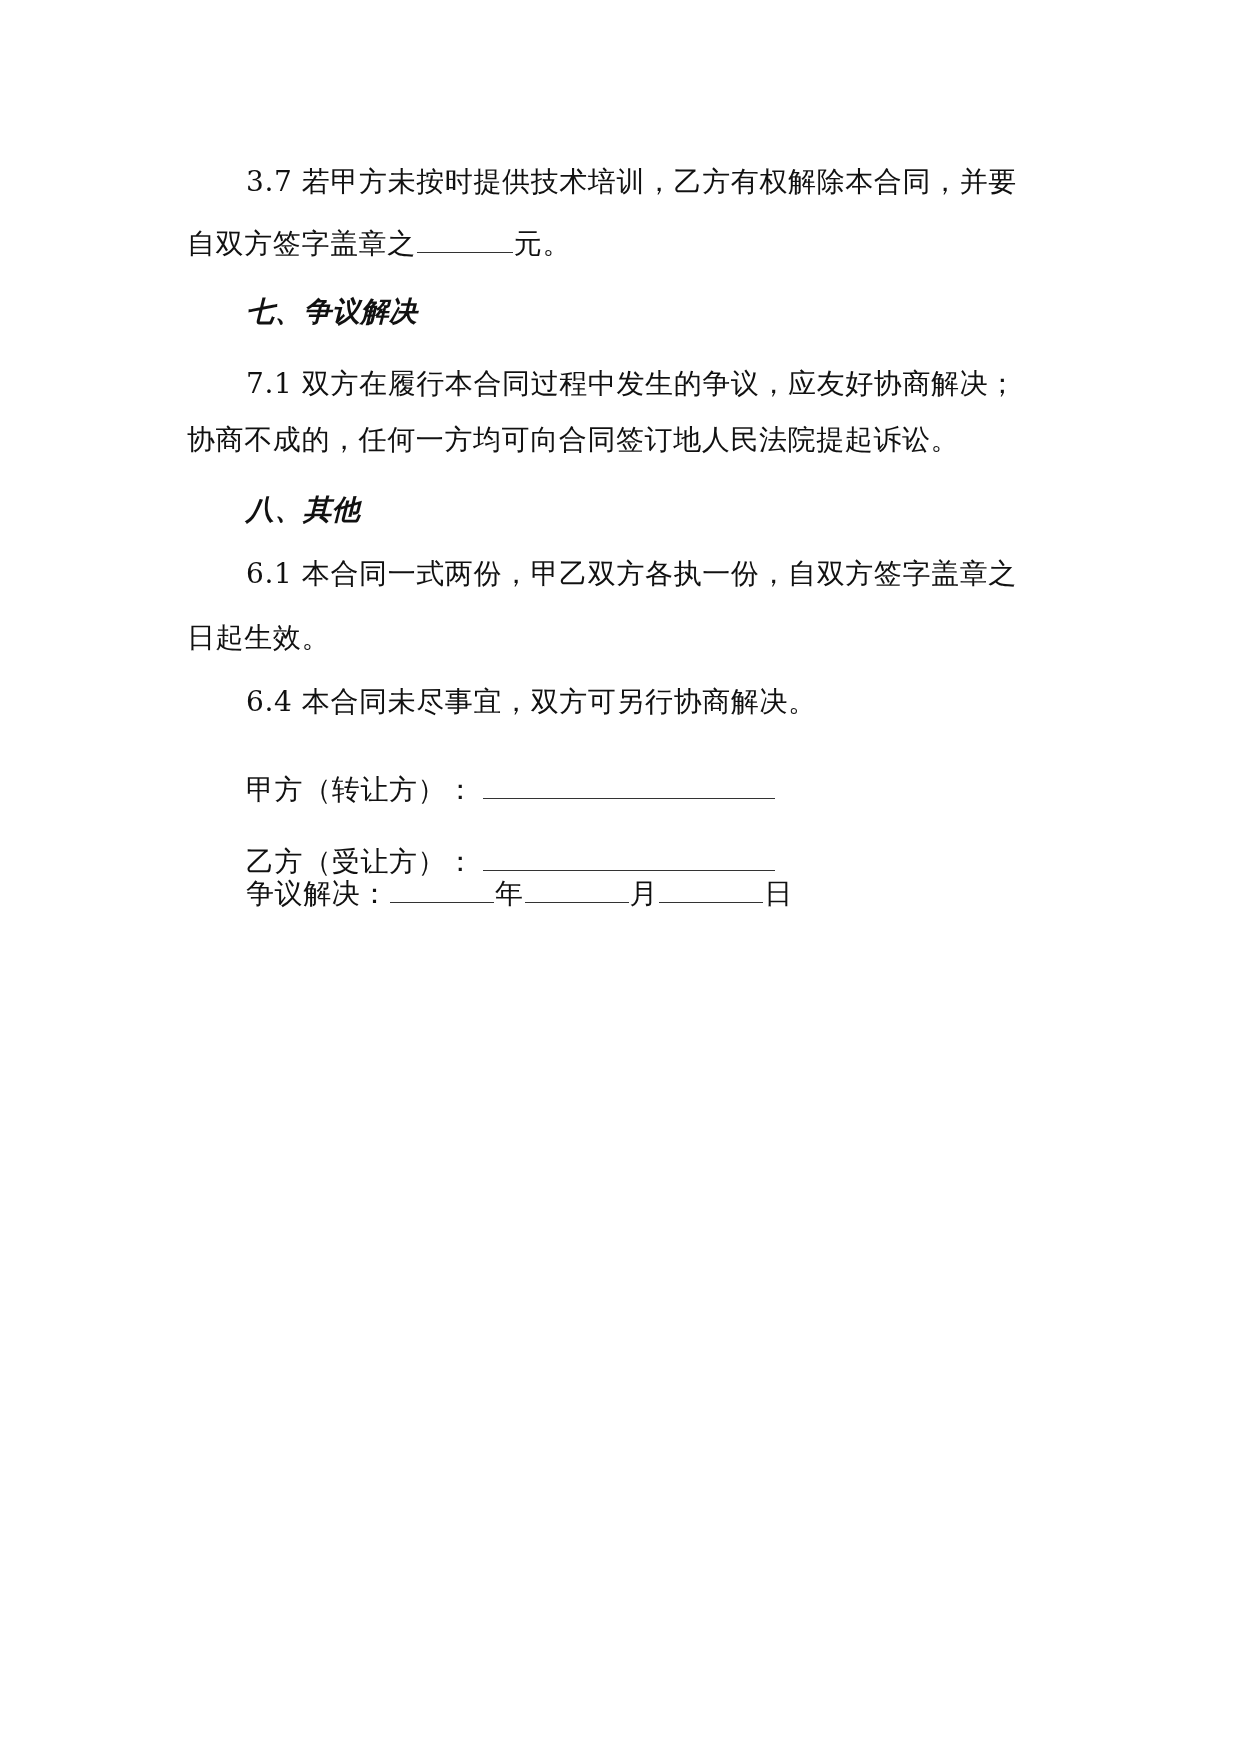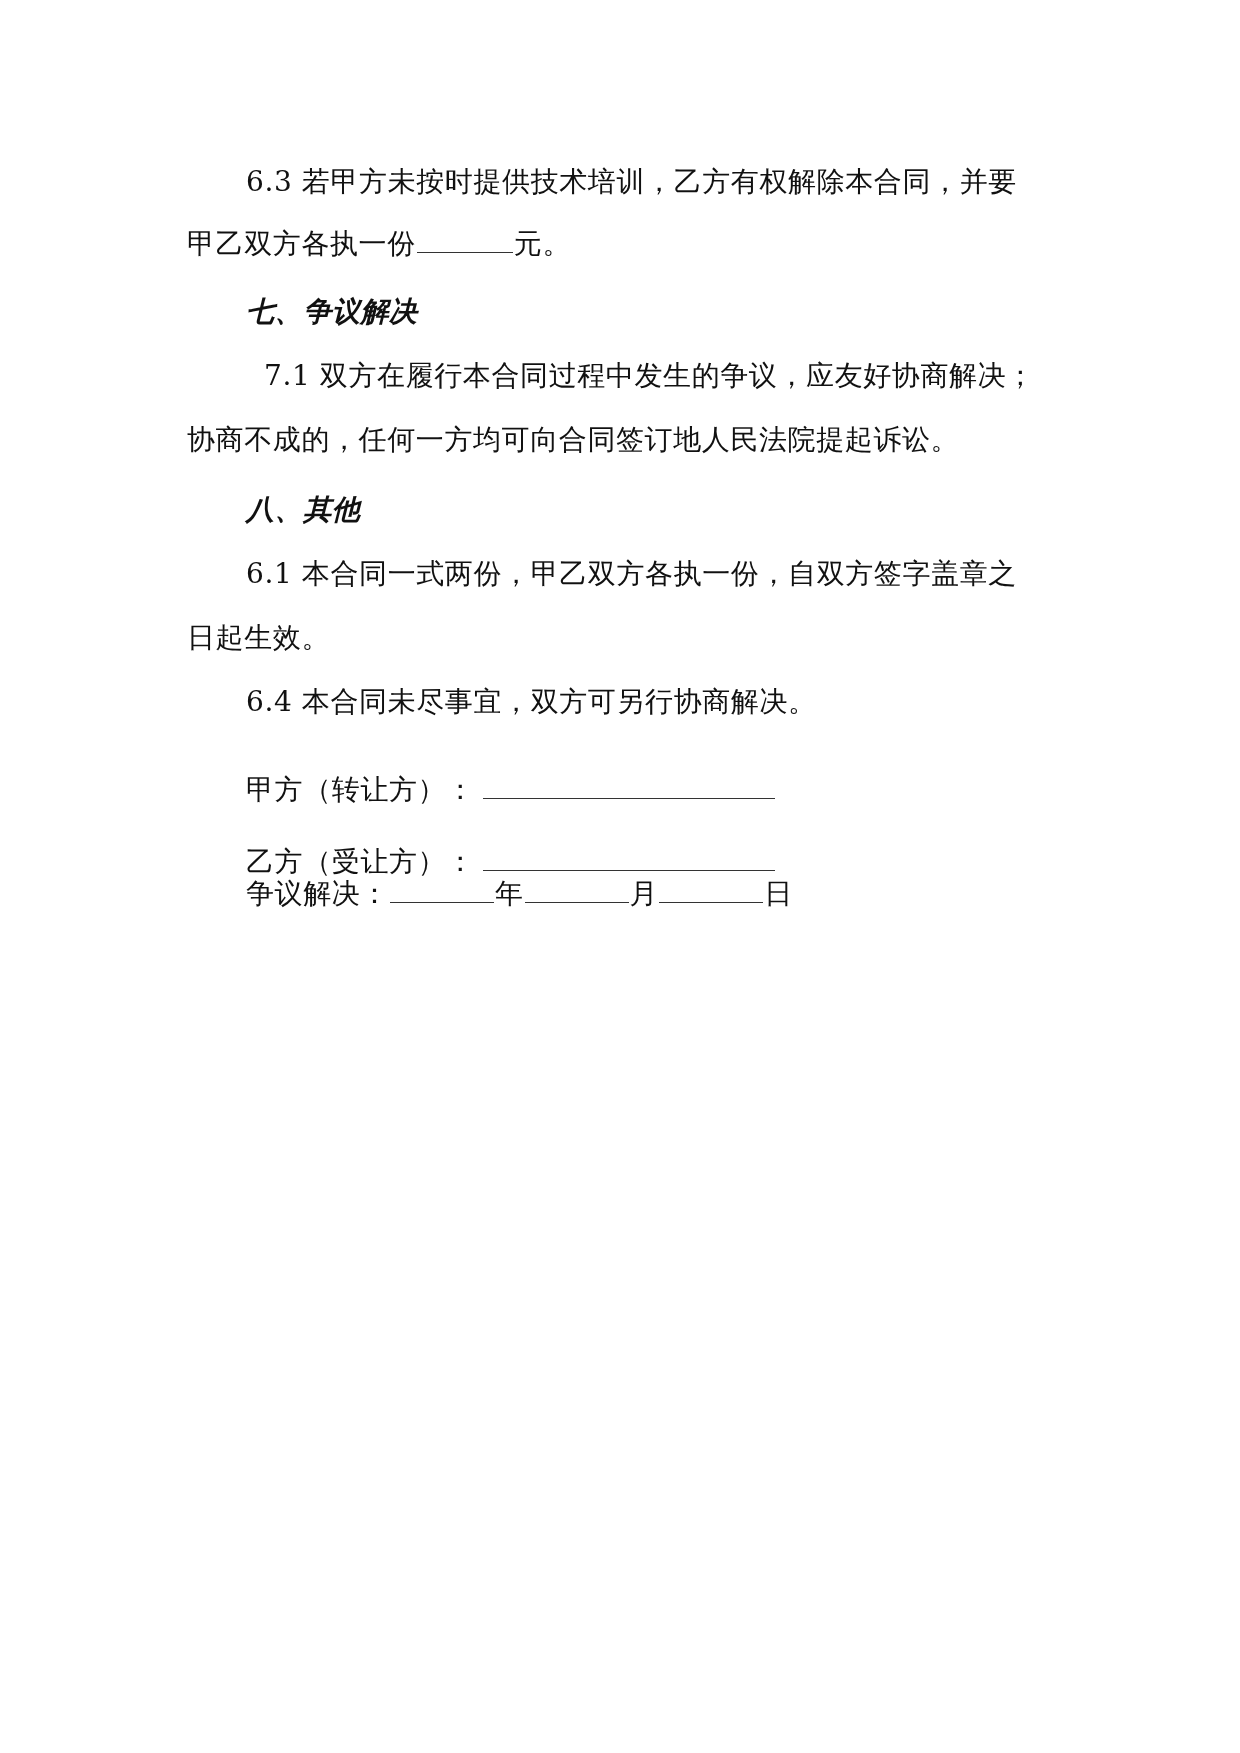--- a/index.html
+++ b/index.html
@@ -48,7 +48,7 @@
 
 <div class="page">
 
-  <div class="line indent" style="top:0px;">6.3 若甲方未按时提供技术培训，乙方有权解除本合同，并要</div>
+  <div class="line indent" style="top:0px;">3.7 若甲方未按时提供技术培训，乙方有权解除本合同，并要</div>
   <div class="line" style="top:62px;">
     <span>甲乙双方各执一份</span><span class="blank blank-short"></span><span>元。</span>
   </div>

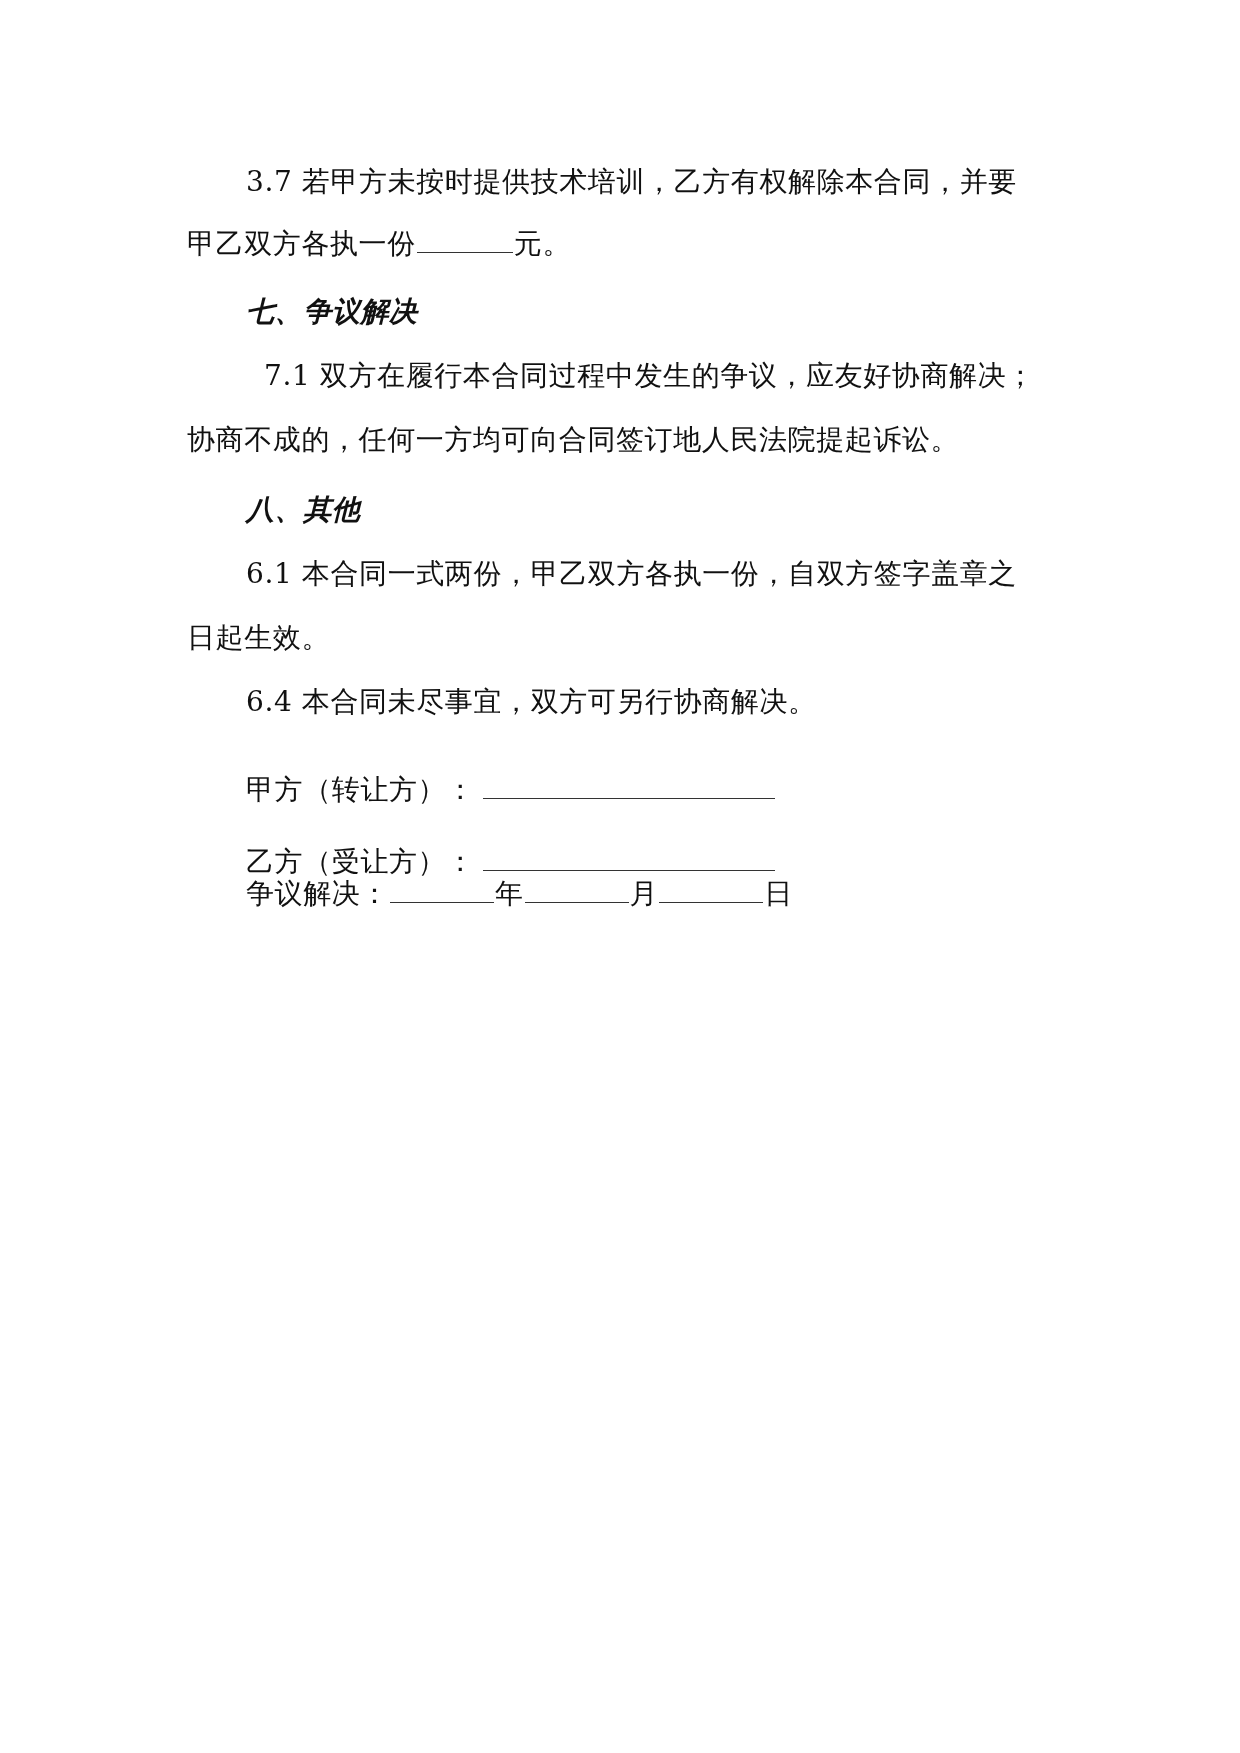--- a/index.html
+++ b/index.html
@@ -50,7 +50,7 @@
 
   <div class="line indent" style="top:0px;">3.7 若甲方未按时提供技术培训，乙方有权解除本合同，并要</div>
   <div class="line" style="top:62px;">
-    <span>甲乙双方各执一份</span><span class="blank blank-short"></span><span>元。</span>
+    <span>自双方签字盖章之</span><span class="blank blank-short"></span><span>元。</span>
   </div>
 
   <div class="line indent heading" style="top:130px;">七、争议解决</div>

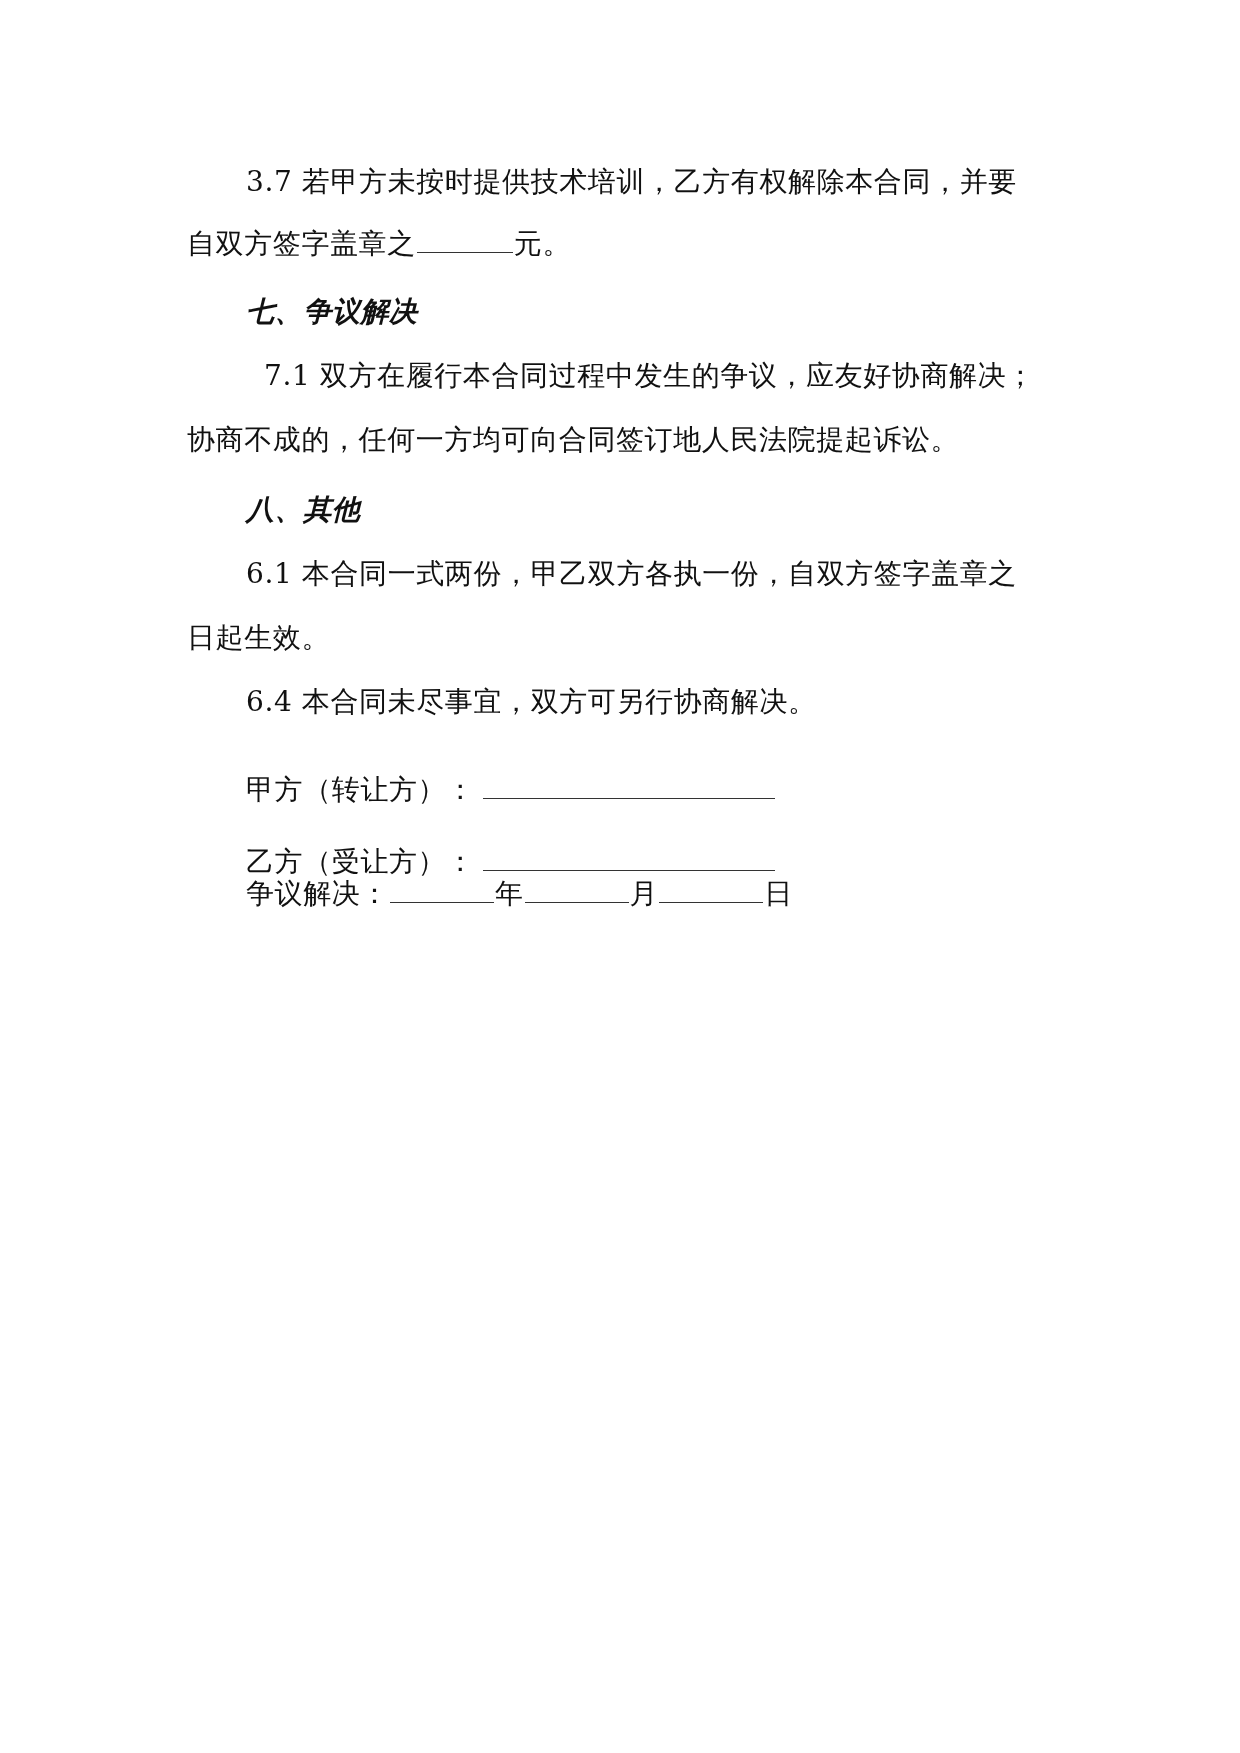--- a/index.html
+++ b/index.html
@@ -55,7 +55,7 @@
 
   <div class="line indent heading" style="top:130px;">七、争议解决</div>
 
-  <div class="line indent" style="top:194px;margin-left:18px;">7.1 双方在履行本合同过程中发生的争议，应友好协商解决；</div>
+  <div class="line indent" style="top:202px;">7.1 双方在履行本合同过程中发生的争议，应友好协商解决；</div>
   <div class="line" style="top:258px;">协商不成的，任何一方均可向合同签订地人民法院提起诉讼。</div>
 
   <div class="line indent heading" style="top:328px;">八、其他</div>

